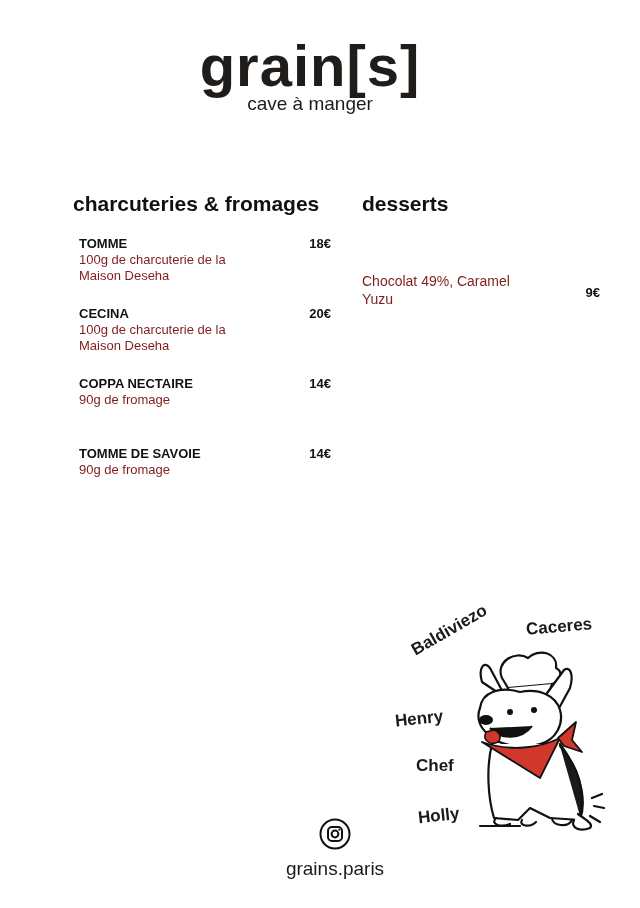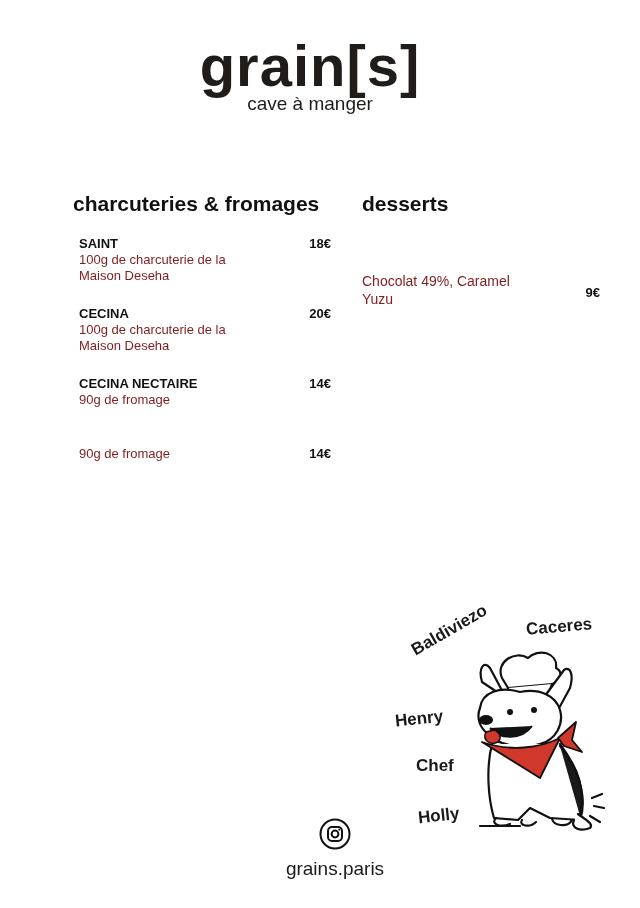--- a/index.html
+++ b/index.html
@@ -39,7 +39,7 @@
 <div class="section-title" style="left:73px; top:192px;">charcuteries &amp; fromages</div>
 
 <div class="item" style="left:79px; top:236px; width:252px;">
-  <div class="item-name">SAINT</div>
+  <div class="item-name">TOMME</div>
   <div class="item-desc">100g de charcuterie de la</div>
   <div class="item-desc">Maison Deseha</div>
   <div class="item-price" style="right:0; top:0;">18€</div>

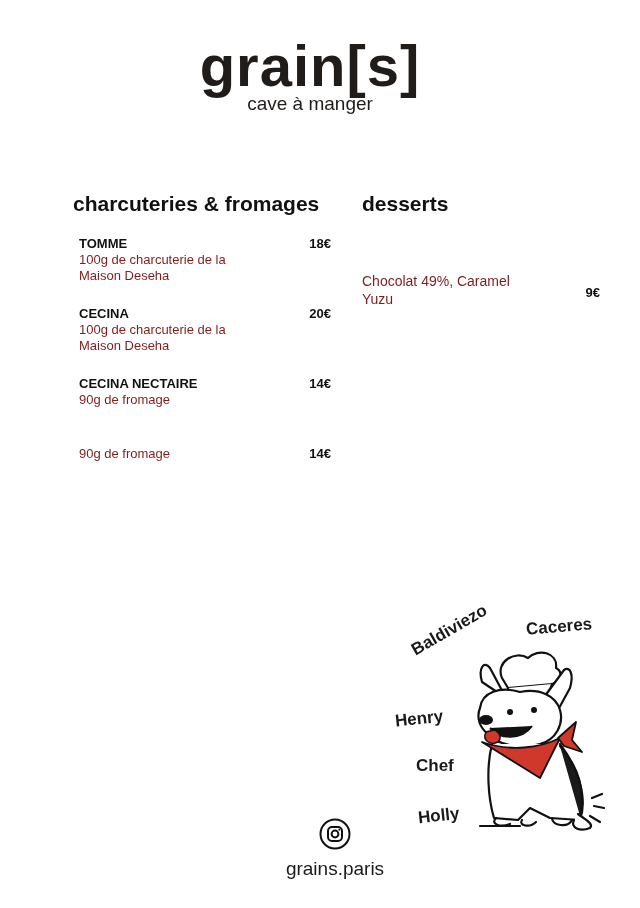--- a/index.html
+++ b/index.html
@@ -53,7 +53,7 @@
 </div>
 
 <div class="item" style="left:79px; top:376px; width:252px;">
-  <div class="item-name">CECINA NECTAIRE</div>
+  <div class="item-name">COPPA NECTAIRE</div>
   <div class="item-desc">90g de fromage</div>
   <div class="item-price" style="right:0; top:0;">14€</div>
 </div>

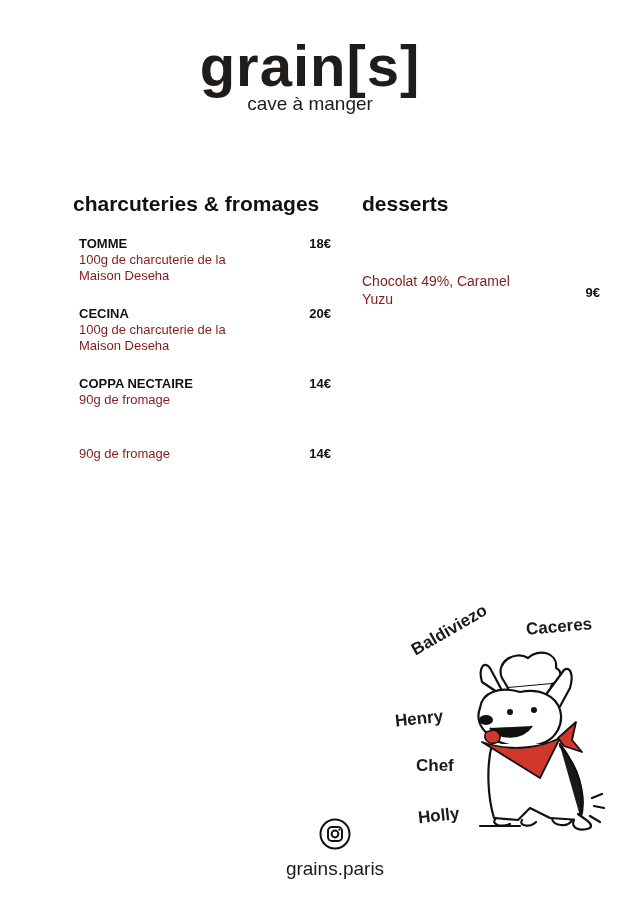--- a/index.html
+++ b/index.html
@@ -59,6 +59,7 @@
 </div>
 
 <div class="item" style="left:79px; top:446px; width:252px;">
+  <div class="item-name">TOMME DE SAVOIE</div>
   <div class="item-desc">90g de fromage</div>
   <div class="item-price" style="right:0; top:0;">14€</div>
 </div>

